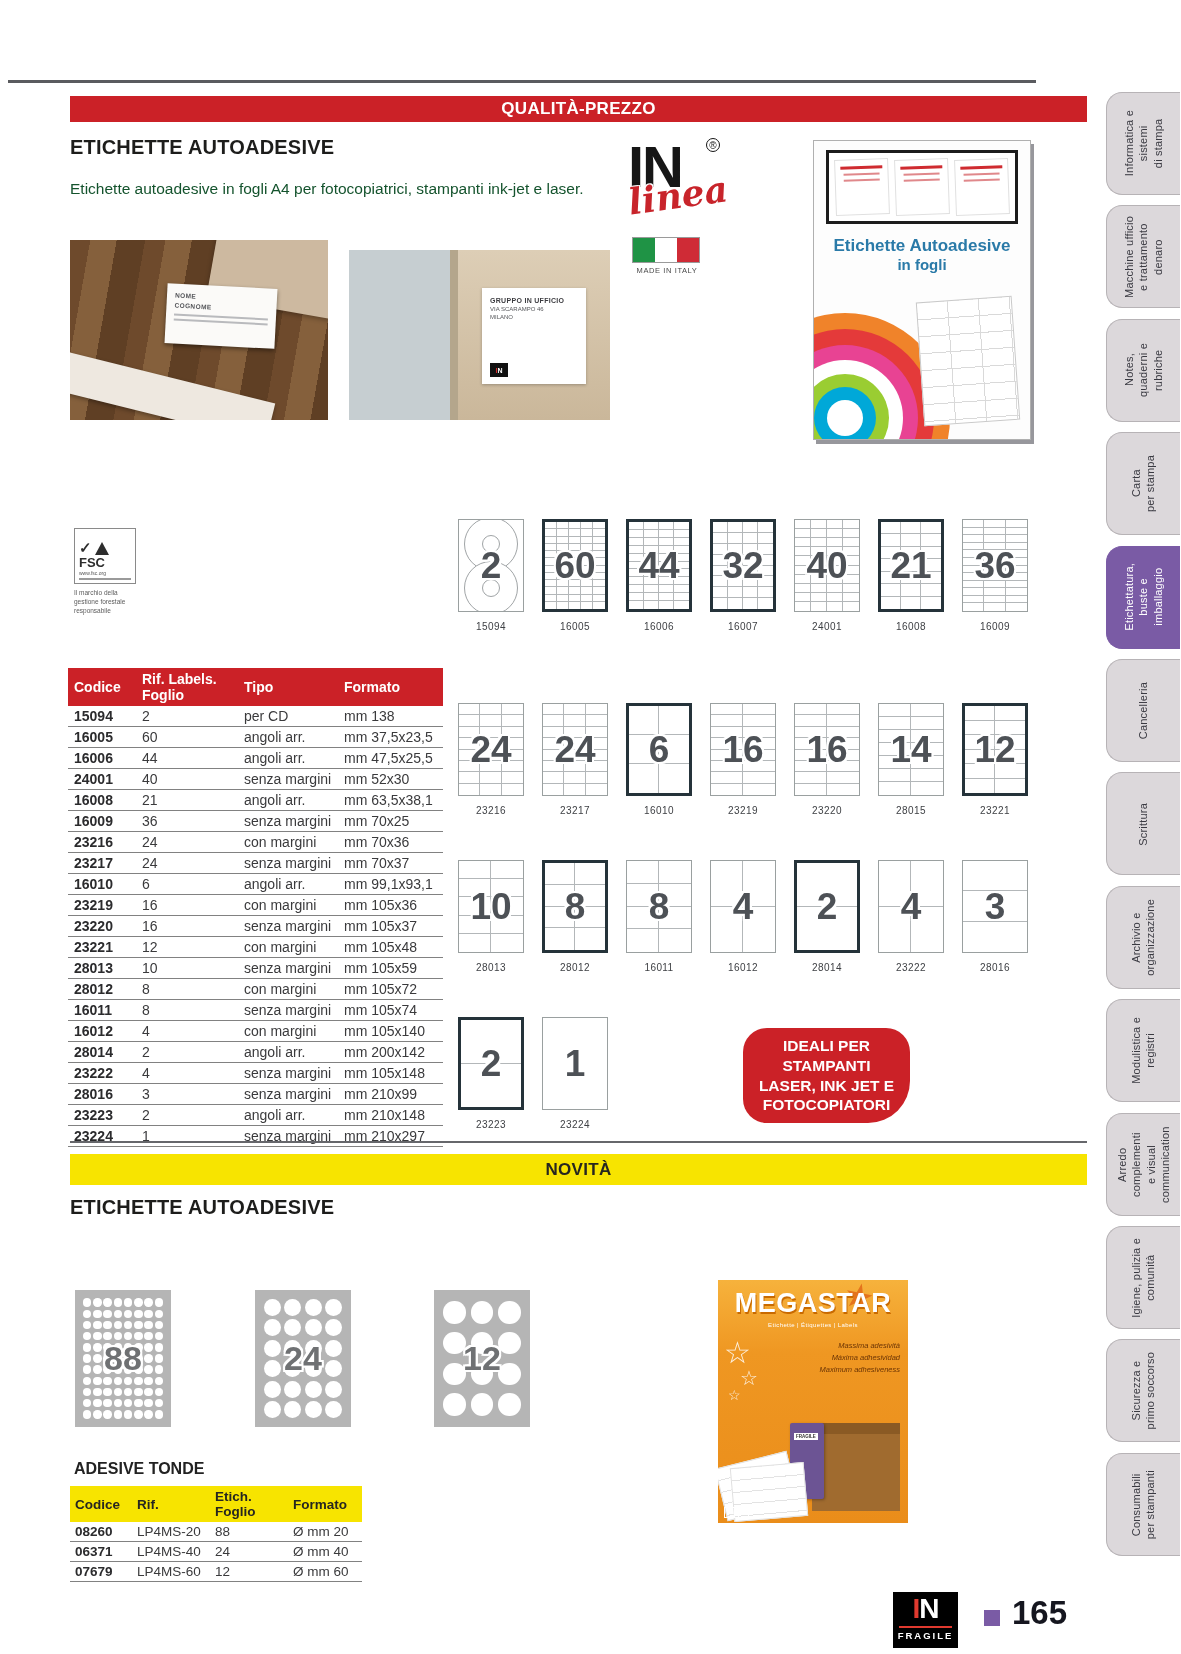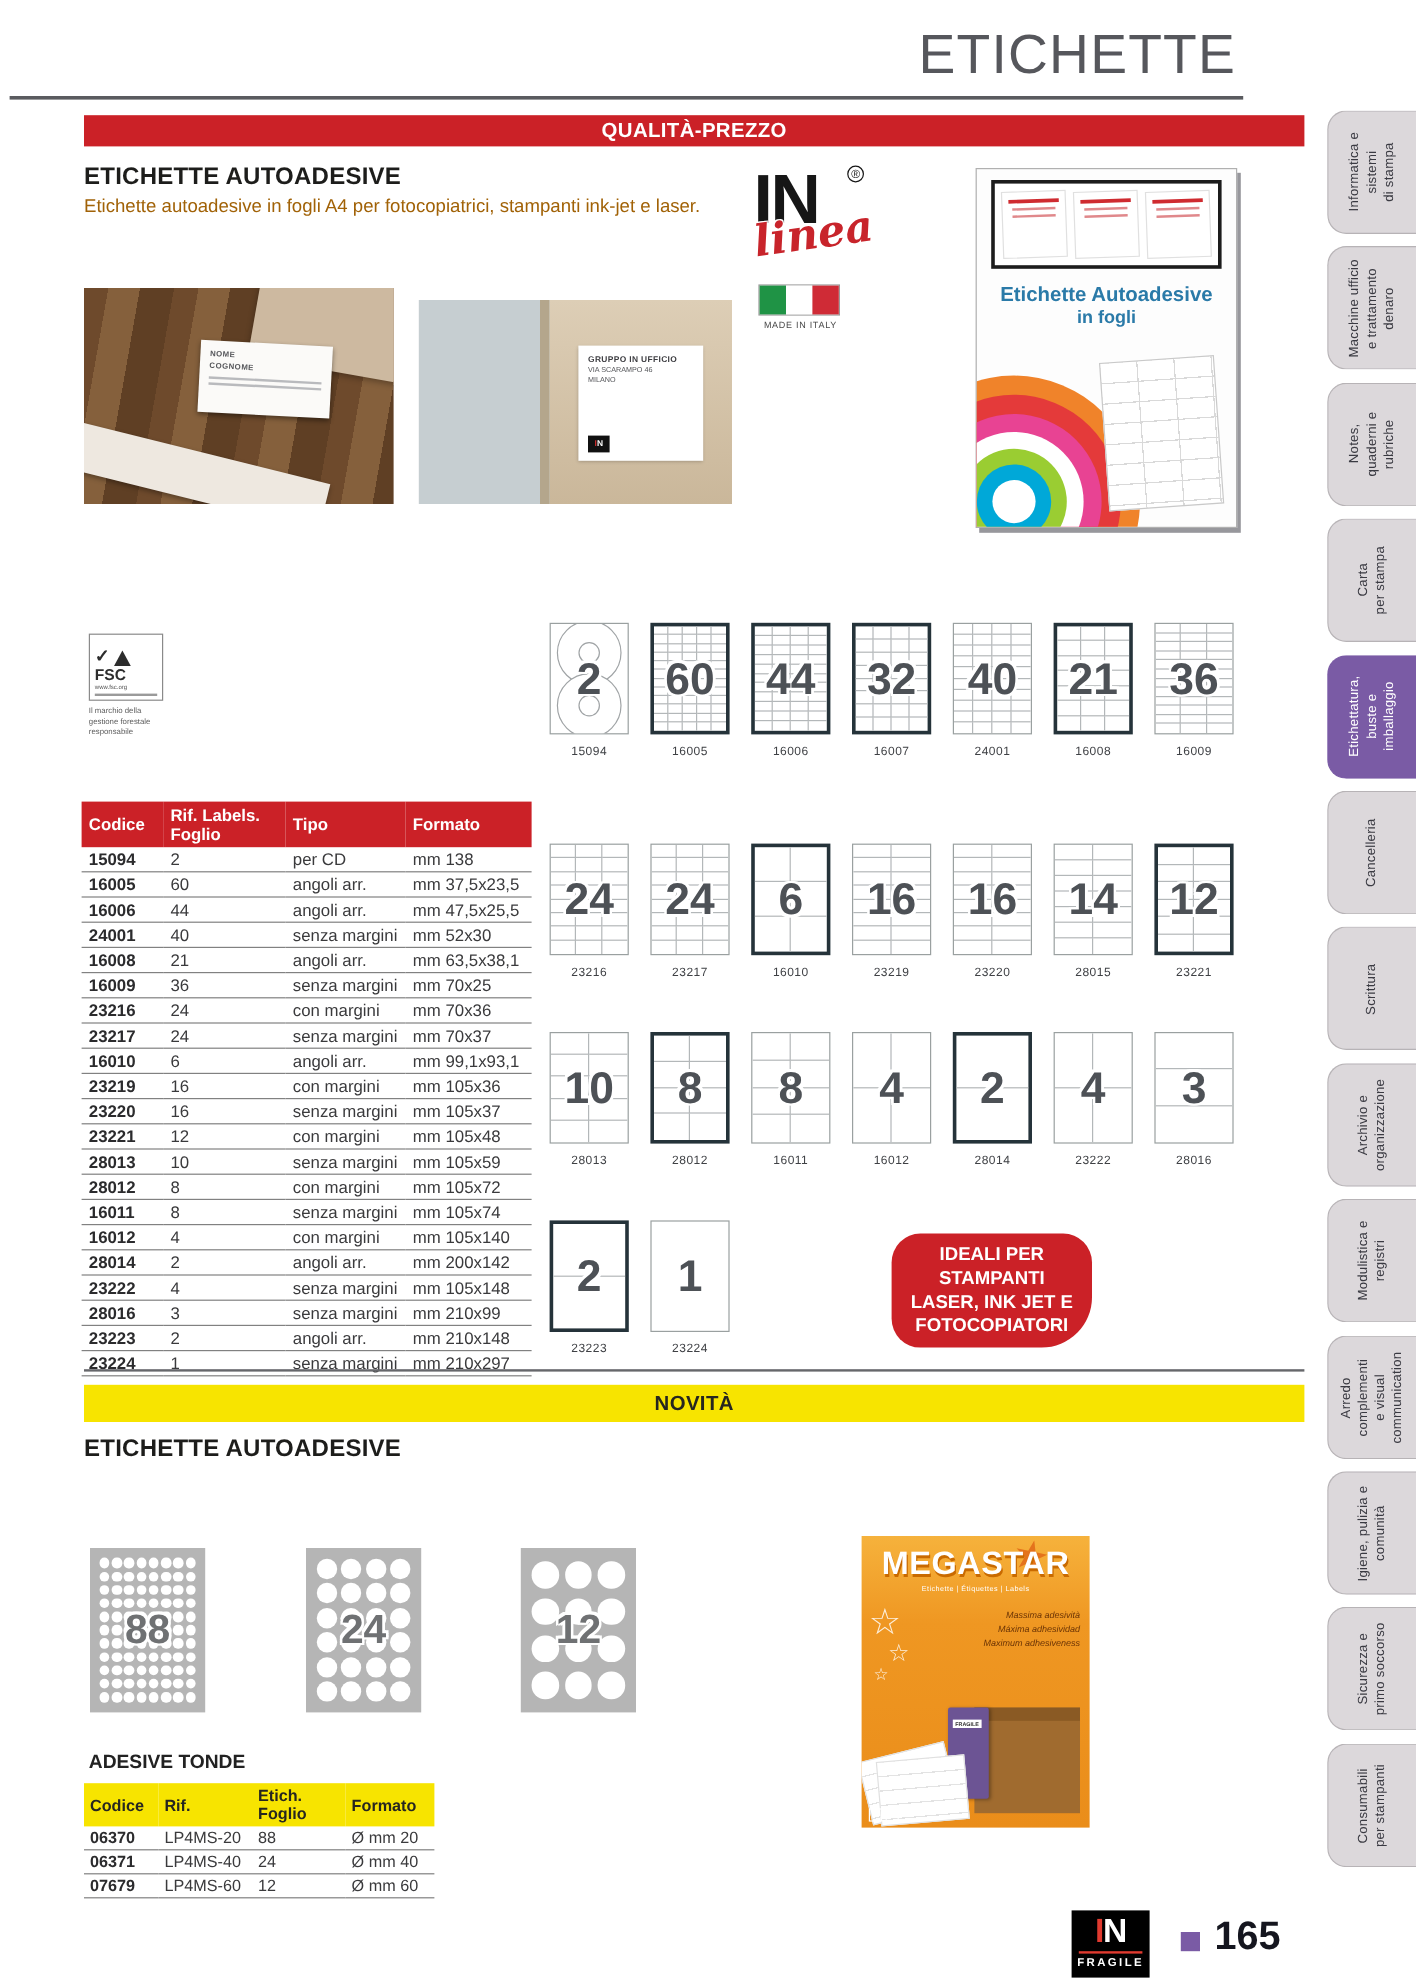--- a/index.html
+++ b/index.html
@@ -181,7 +181,6 @@
 
 <div class="page">
 
-  <div class="page-title">ETICHETTE</div>
   <div class="top-rule"></div>
 
   <div class="banner red">

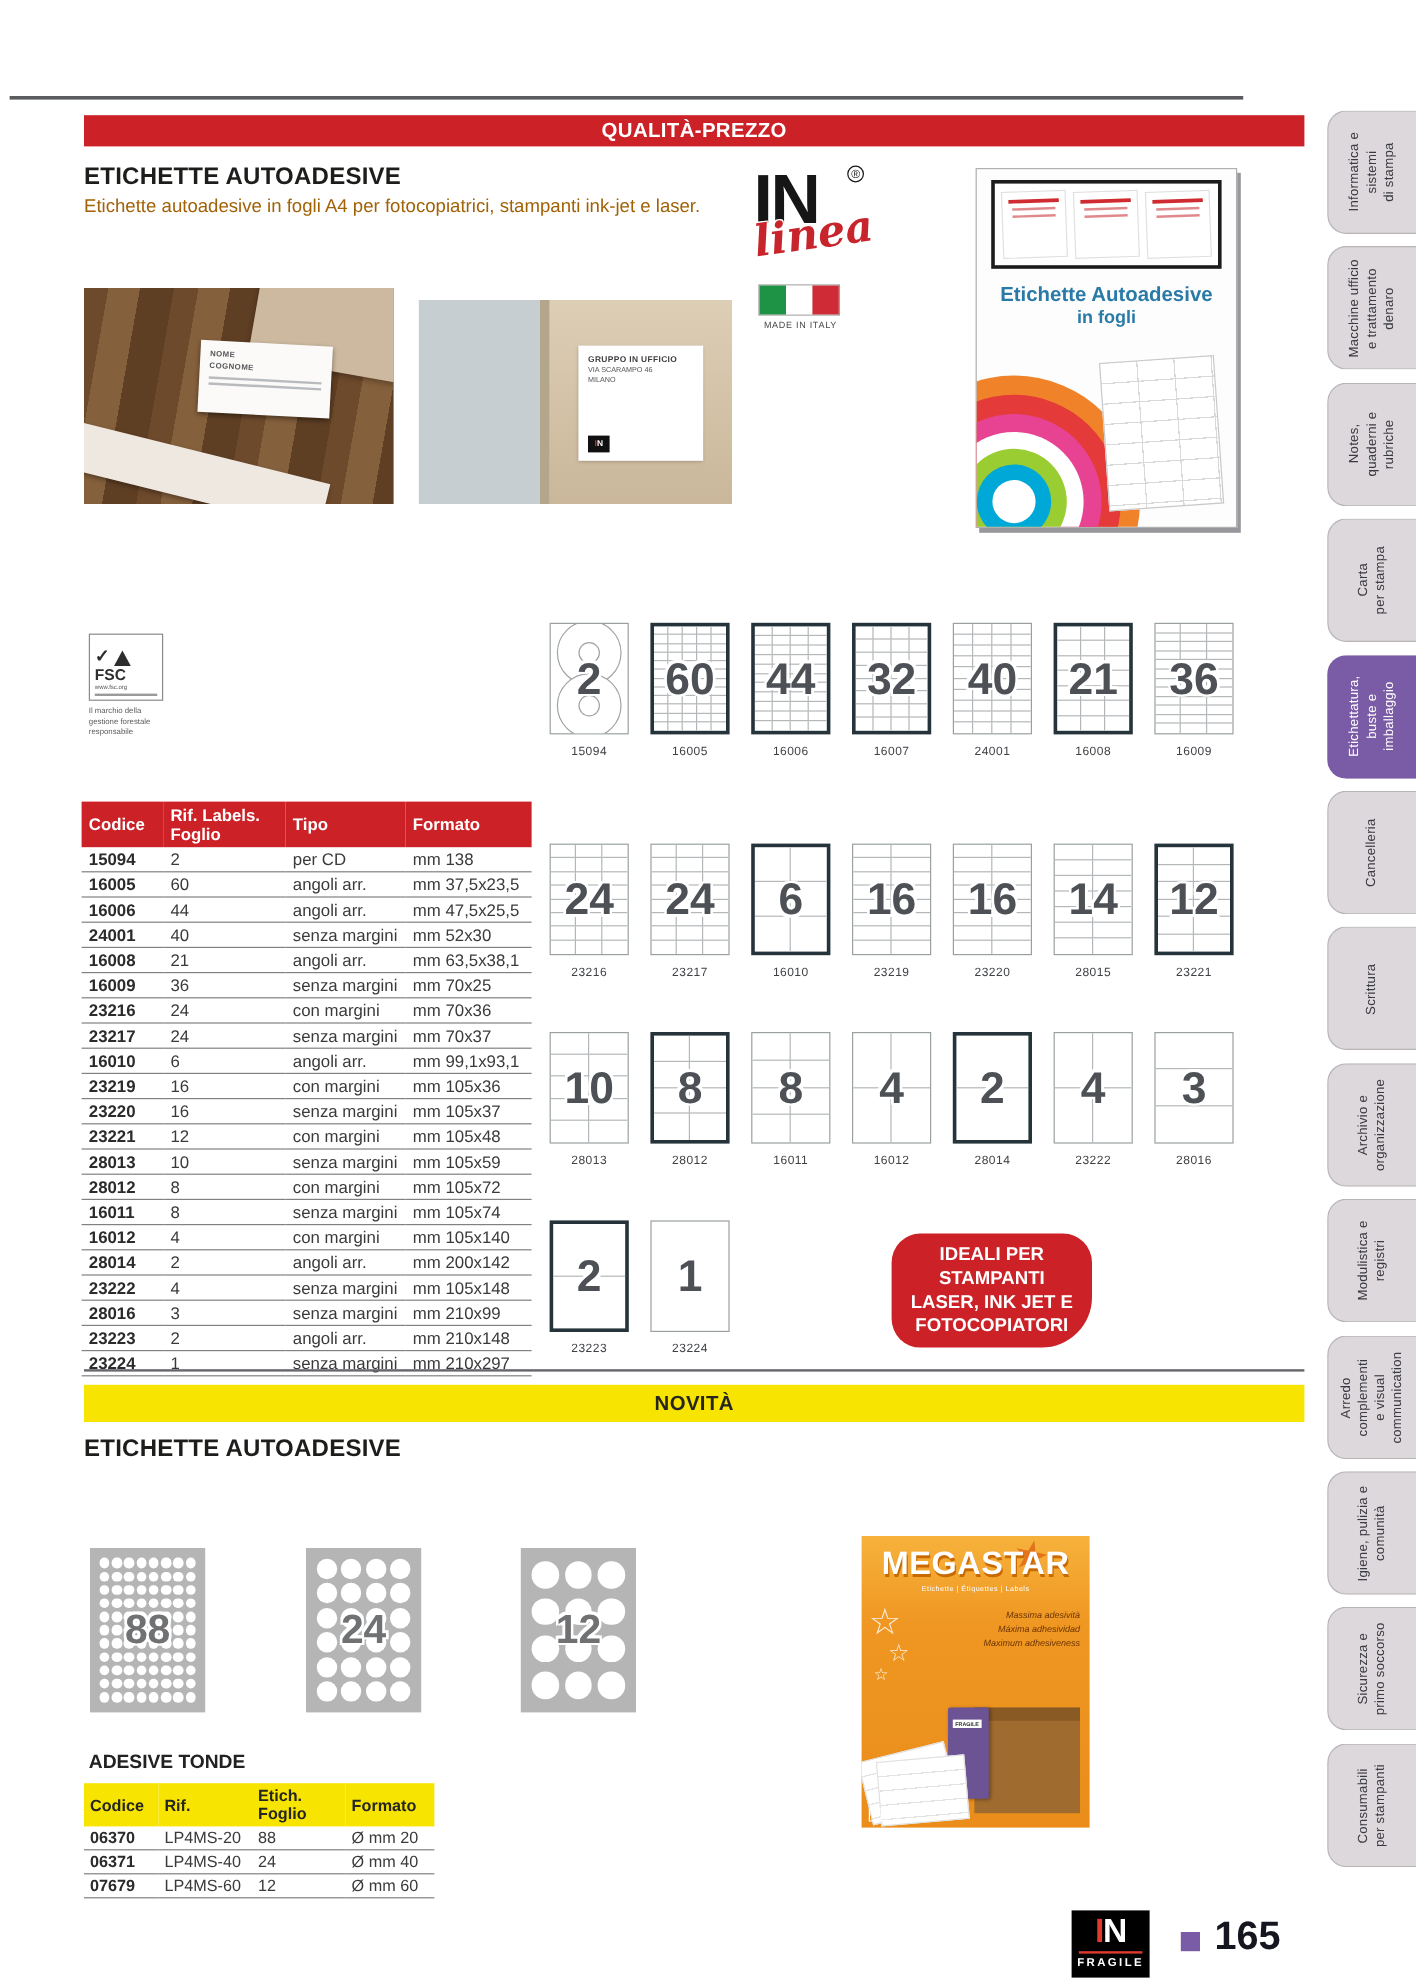--- a/index.html
+++ b/index.html
@@ -19,7 +19,7 @@
 
   
   .sec-h{position:absolute;left:70px;font-size:20px;font-weight:bold;color:#1d1d1b;letter-spacing:.2px;}
-  .sec-p{position:absolute;left:70px;font-size:15.5px;color:#a16207;line-height:1.32;}
+  .sec-p{position:absolute;left:70px;font-size:15.5px;color:#14532d;line-height:1.32;margin-top:16px;}
 
   
   .photo1{position:absolute;left:70px;top:240px;width:258px;height:180px;overflow:hidden;

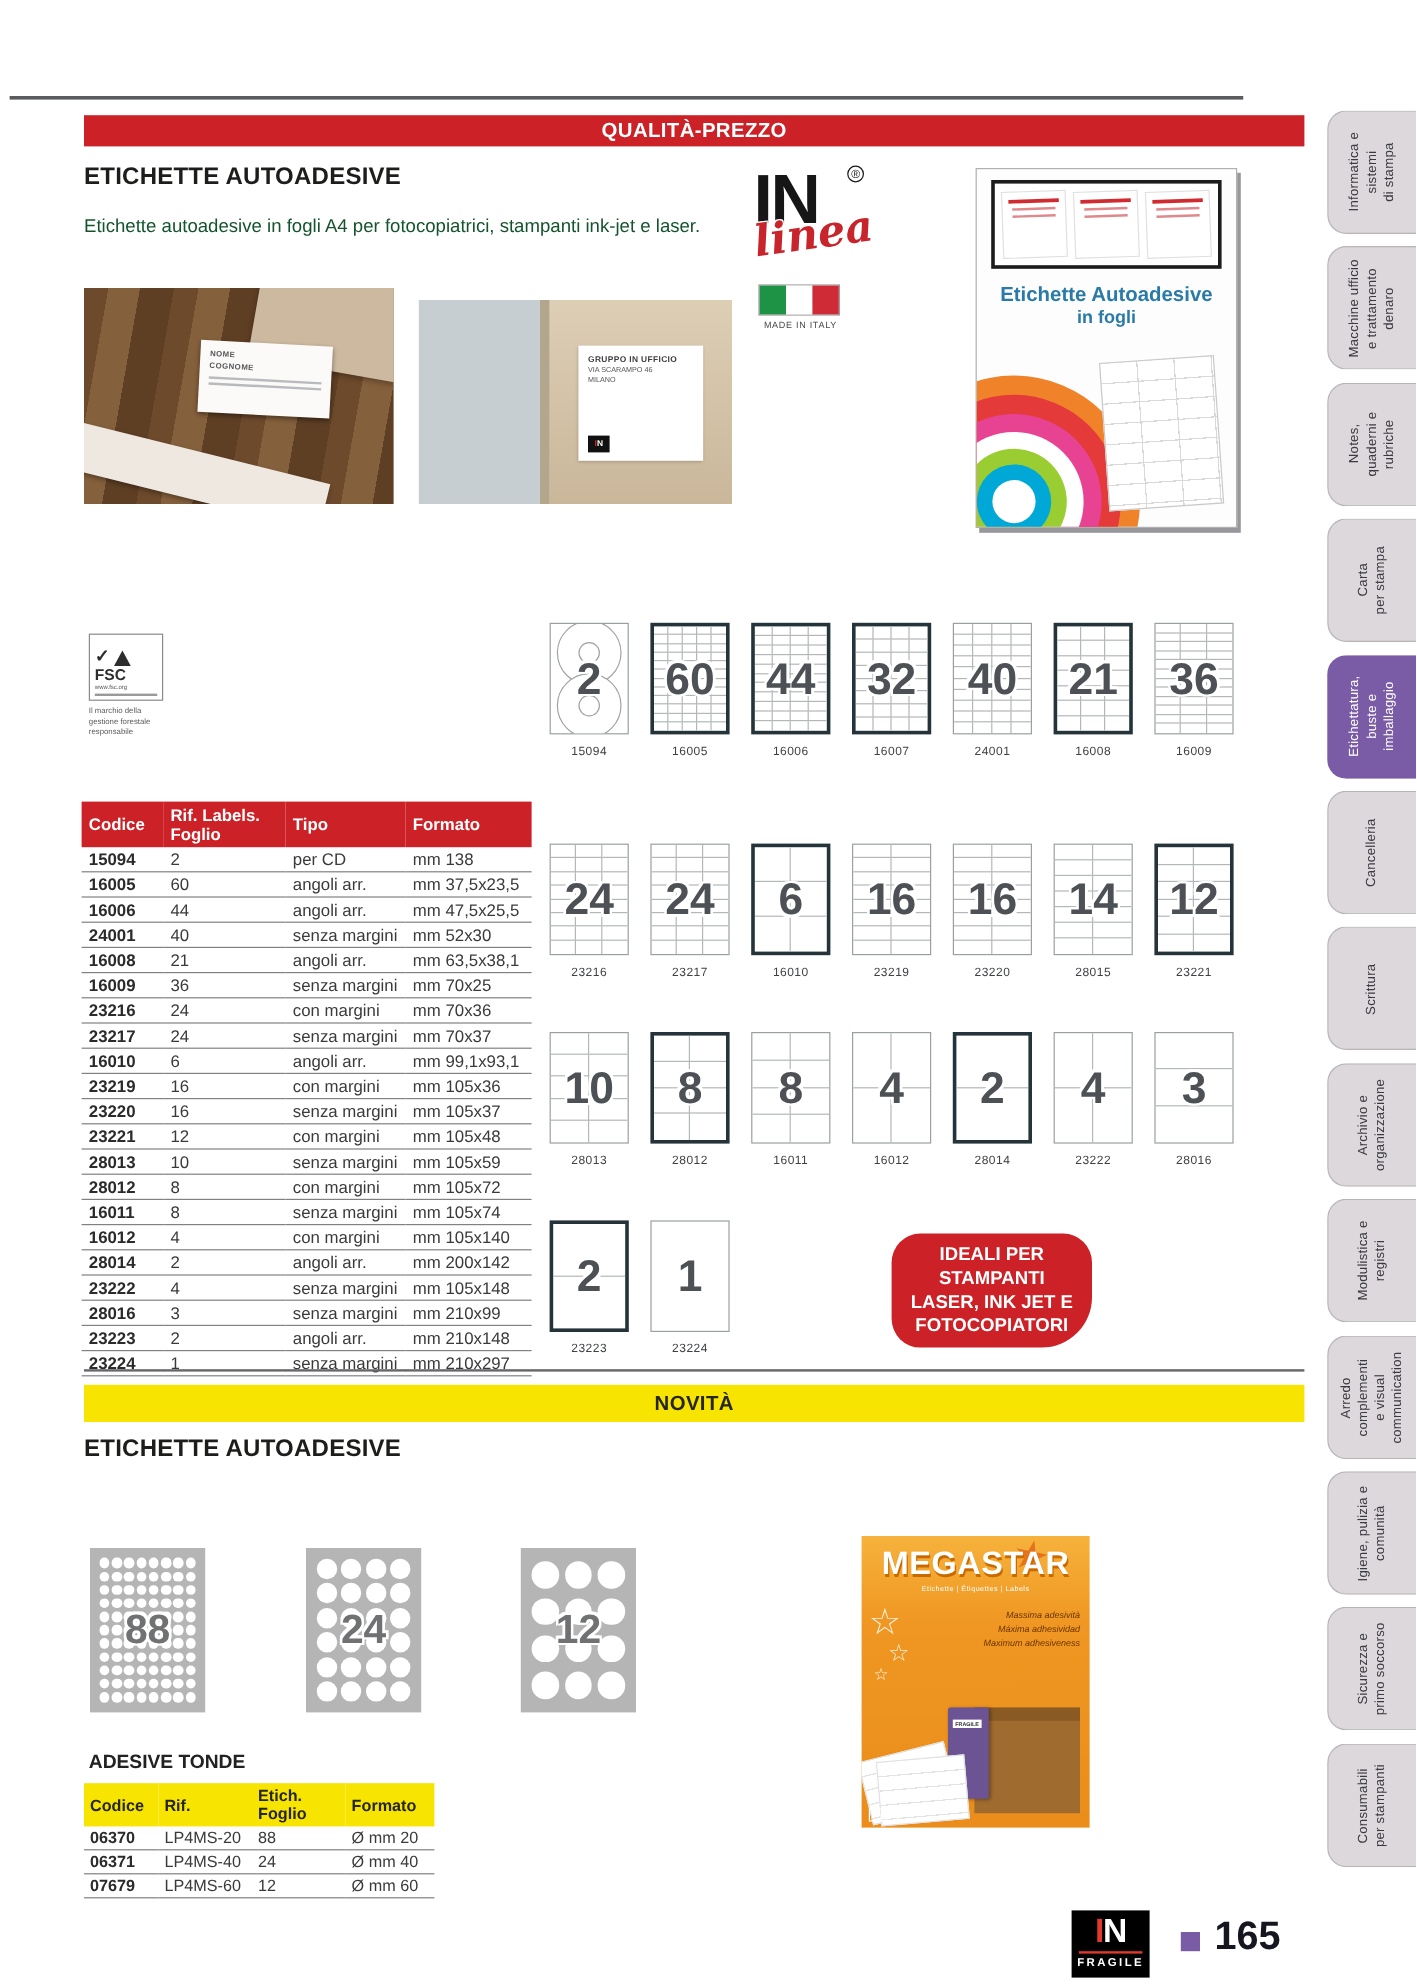--- a/index.html
+++ b/index.html
@@ -1203,7 +1203,7 @@
       </thead>
     <tbody>
         <tr>
-          <td class="code">06370</td>
+          <td class="code">08260</td>
           <td>LP4MS-20</td>
           <td>88</td>
           <td>Ø mm 20</td>

